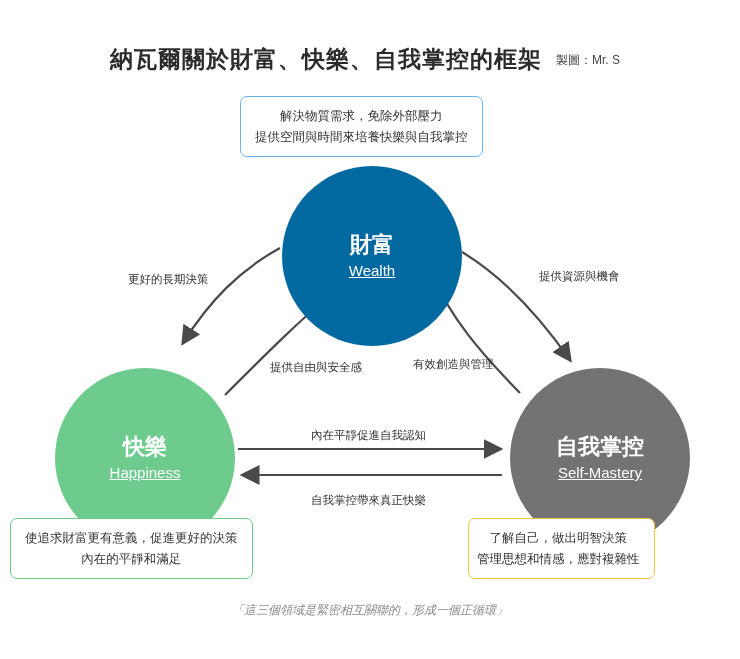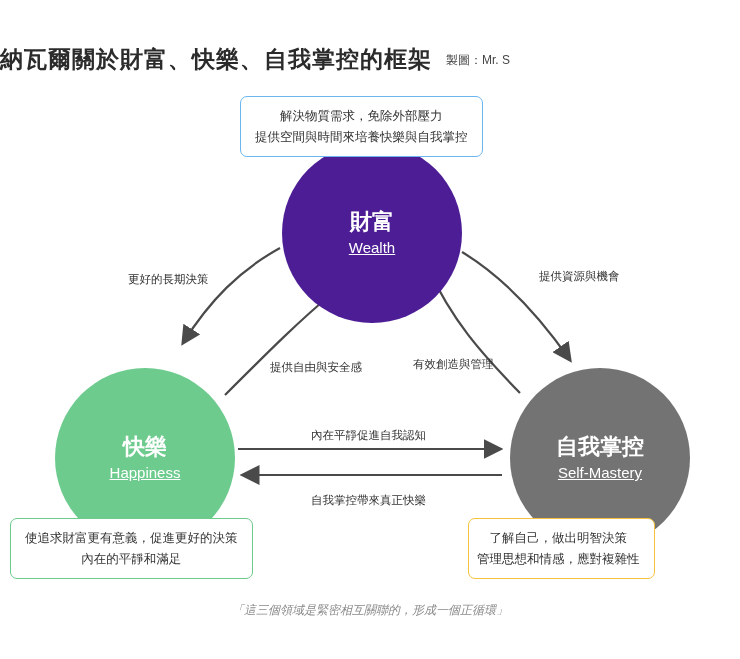--- a/index.html
+++ b/index.html
@@ -27,8 +27,9 @@
     top: 44px;
     left: 0;
     width: 588px;
-    text-align: left;
+    text-align: right;
     white-space: nowrap;
+    padding-left: 32px;
   }
   .title-main {
     font-size: 23px;

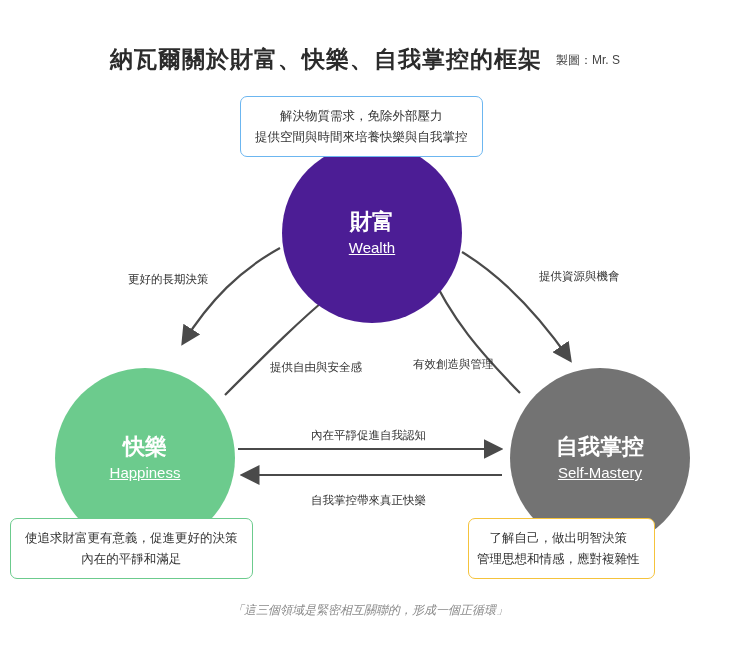--- a/index.html
+++ b/index.html
@@ -71,10 +71,10 @@
 
   #circle-wealth {
     left: 282px;
-    top: 143px;
+    top: 166px;
     width: 180px;
     height: 180px;
-    background: #4c1d95;
+    background: #0369a1;
   }
   #circle-happiness {
     left: 55px;

